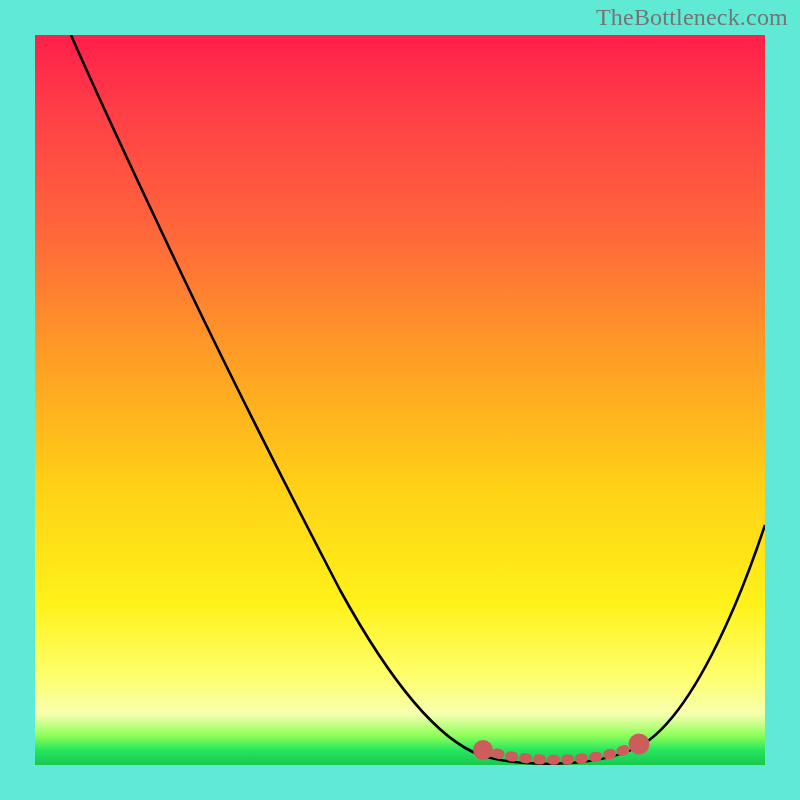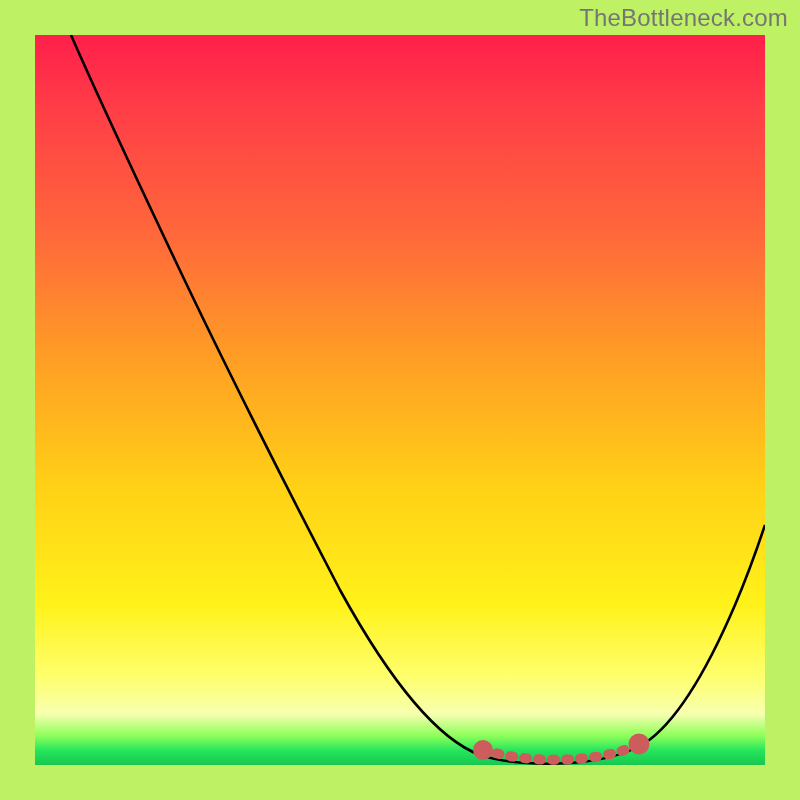--- a/index.html
+++ b/index.html
@@ -15,7 +15,8 @@
     position: relative;
     width: 800px;
     height: 800px;
-    background: #bef264;
+    background: #5eead4;
+    font-family: Liberation Serif, serif;
   }
   .attribution {
     position: absolute;

